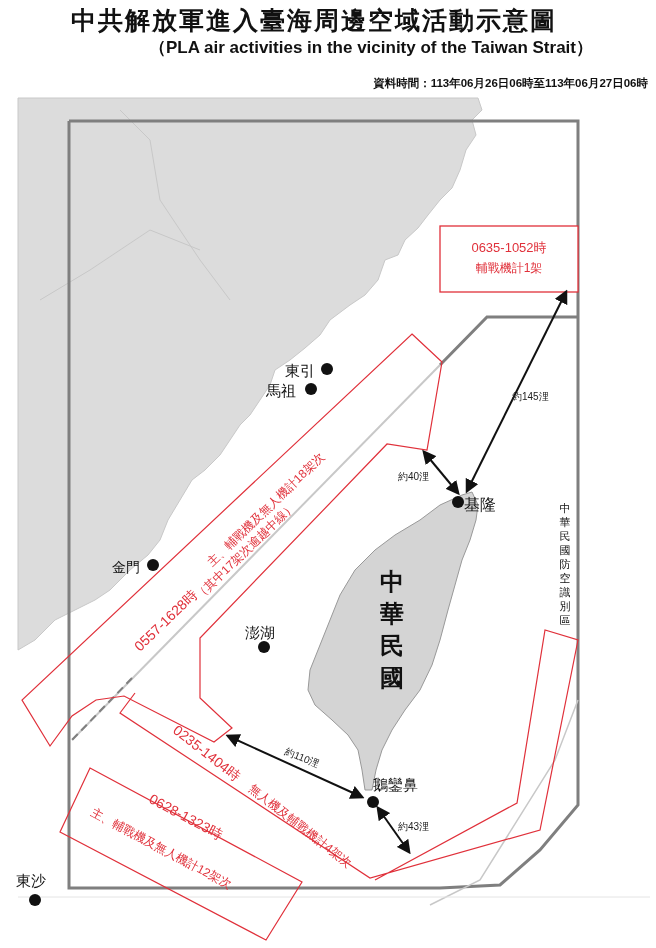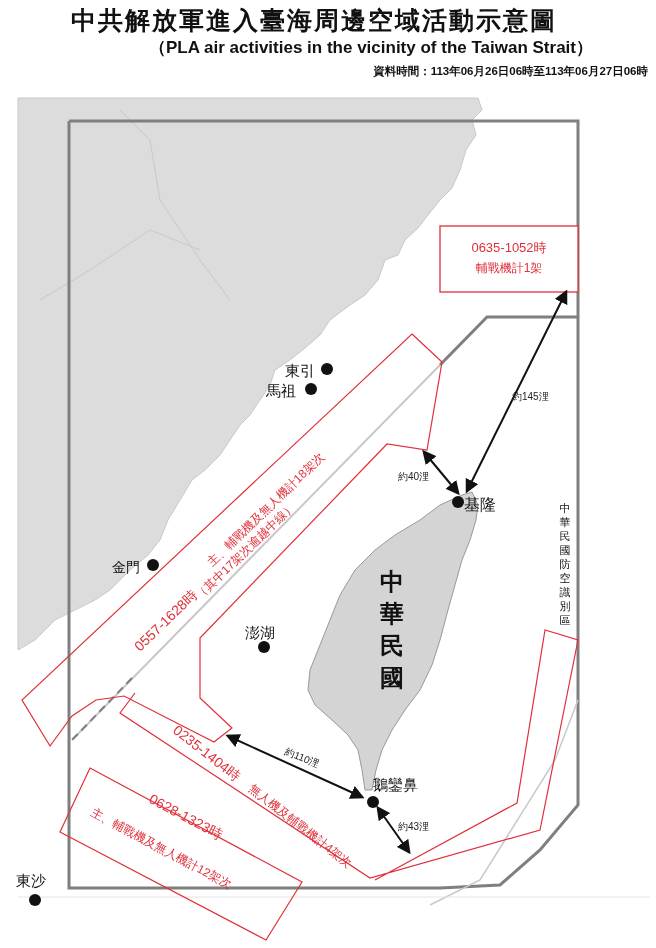--- a/index.html
+++ b/index.html
@@ -6,7 +6,7 @@
   body{width:656px;height:948px;position:relative;overflow:hidden;font-family:"DejaVu Serif",serif;}
   .title{position:absolute;left:0;top:4px;width:628px;text-align:center;font-size:25px;font-weight:bold;color:#111;letter-spacing:2px;font-family:"DejaVu Serif",serif;}
   .subtitle{position:absolute;left:0;top:36px;width:656px;text-align:center;font-size:17px;font-weight:bold;color:#111;font-family:"Liberation Sans",sans-serif;margin-left:43px;}
-  .datatime{position:absolute;right:8px;top:64px;font-size:11.5px;font-weight:bold;color:#111;font-family:"Liberation Sans",sans-serif;}
+  .datatime{position:absolute;right:8px;top:76px;font-size:11.5px;font-weight:bold;color:#111;font-family:"Liberation Sans",sans-serif;}
   svg{position:absolute;left:0;top:0;}
   .red{fill:#e0303a;font-family:"Liberation Sans",sans-serif;}
   .lbl{fill:#111;font-family:"DejaVu Serif",serif;}

